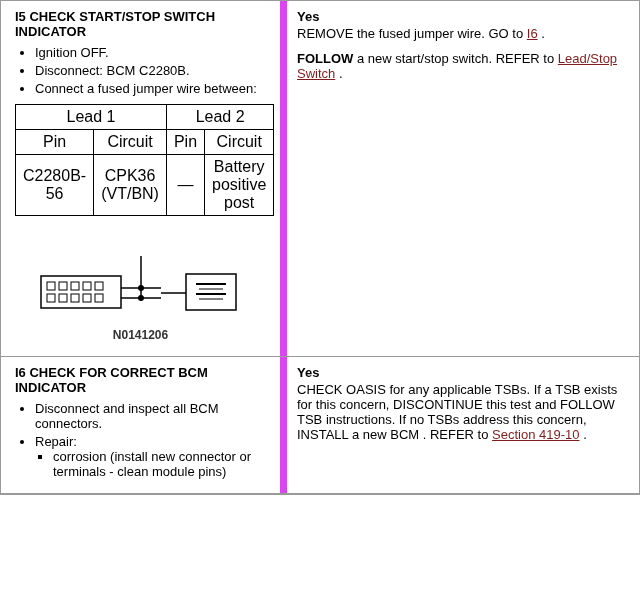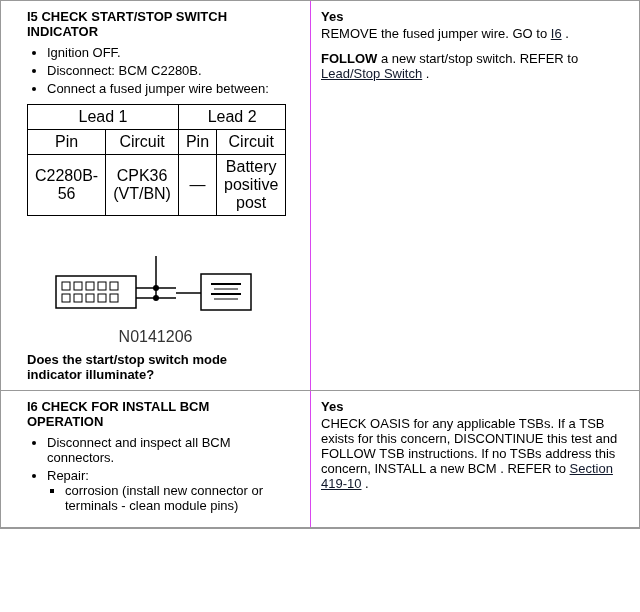--- a/index.html
+++ b/index.html
@@ -20,9 +20,9 @@
       border-bottom: 1px solid #999;
     }
     .section-left {
-      width: 310px;
-      border-right: 1px solid #d946ef;
-      padding: 8px 26px;
+      width: 286px;
+      border-right: 7px solid #d946ef;
+      padding: 8px 14px;
     }
     .section-right {
       flex: 1;

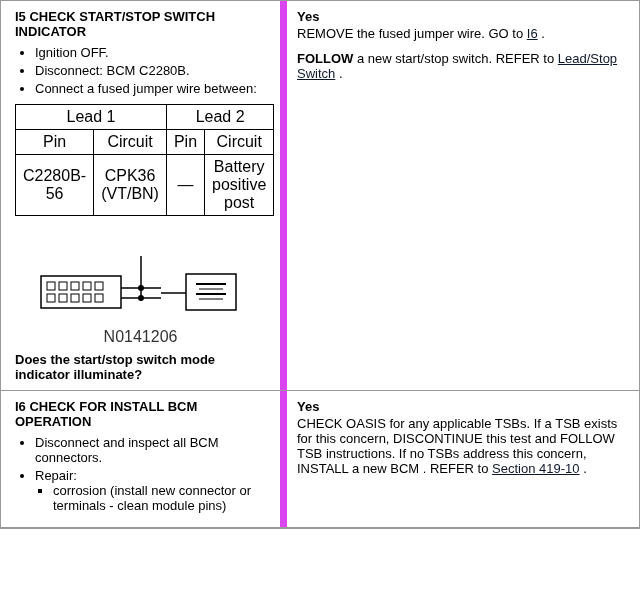--- a/index.html
+++ b/index.html
@@ -86,7 +86,7 @@
       margin-bottom: 10px;
     }
     a {
-      color: #0f172a;
+      color: #7f1d1d;
     }
     .bold-word {
       font-weight: bold;

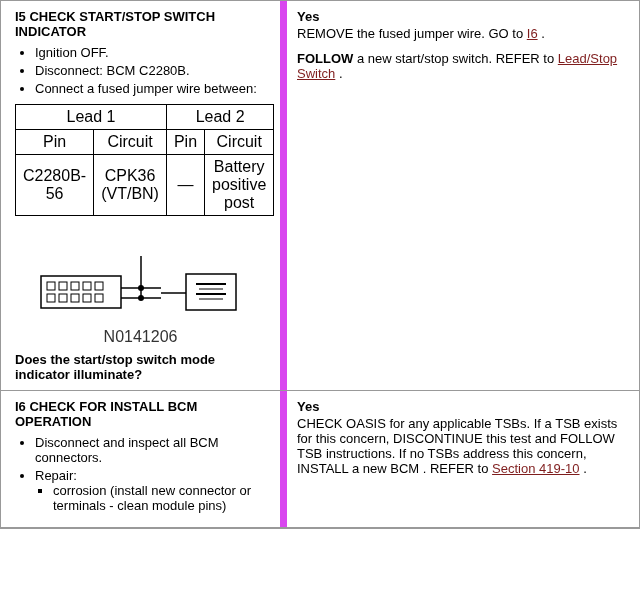--- a/index.html
+++ b/index.html
@@ -68,9 +68,10 @@
       height: 100px;
     }
     .diagram-label {
-      font-size: 16px;
+      font-size: 12px;
       color: #333;
       margin-top: 2px;
+      font-weight: bold;
     }
     .question-text {
       font-weight: bold;

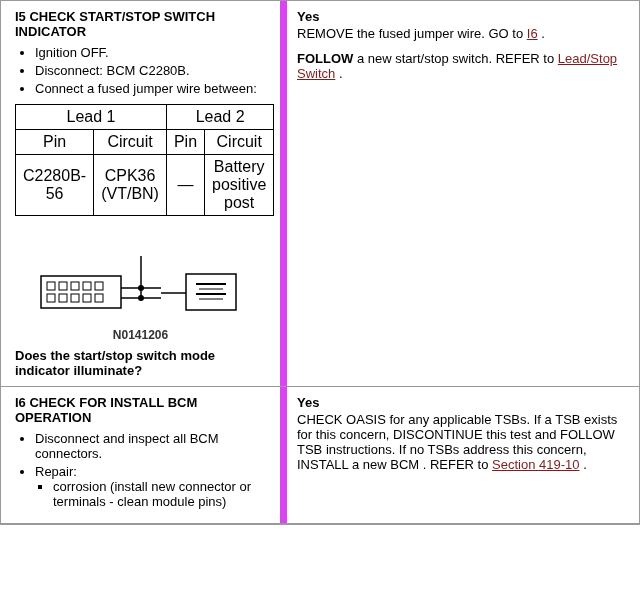--- a/index.html
+++ b/index.html
@@ -167,7 +167,6 @@
         <div class="diagram-label">N0141206</div>
       </div>
 
-      <div class="question-text">Does the start/stop switch mode indicator illuminate?</div>
     </div>
 
     <div class="section-right">

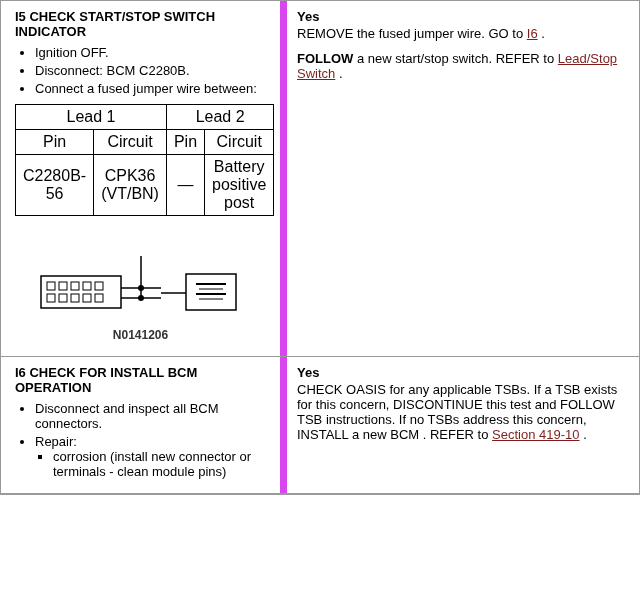--- a/index.html
+++ b/index.html
@@ -192,7 +192,7 @@
 
   <div class="section">
     <div class="section-left">
-      <div class="section-header">I6 CHECK FOR INSTALL BCM OPERATION</div>
+      <div class="section-header">I6 CHECK FOR CORRECT BCM INDICATOR</div>
 
       <ul class="bullet-list">
         <li>Disconnect and inspect all BCM connectors.</li>

